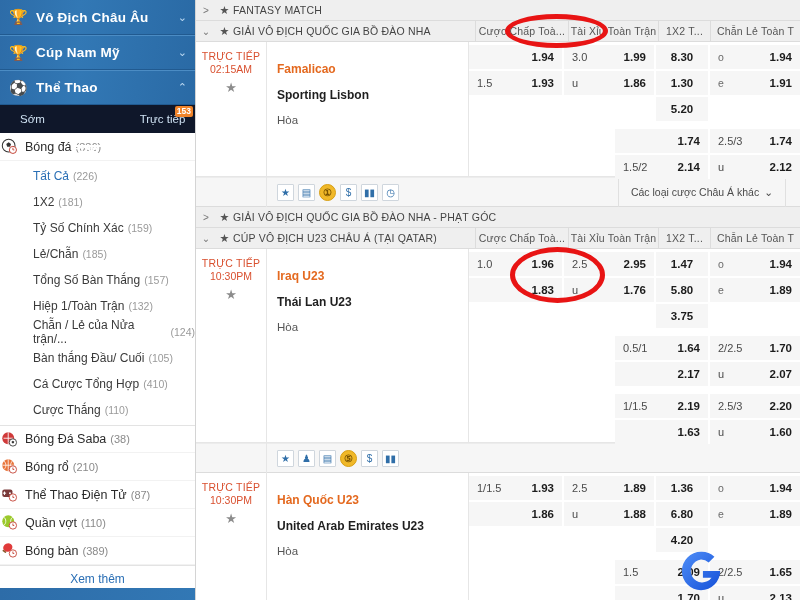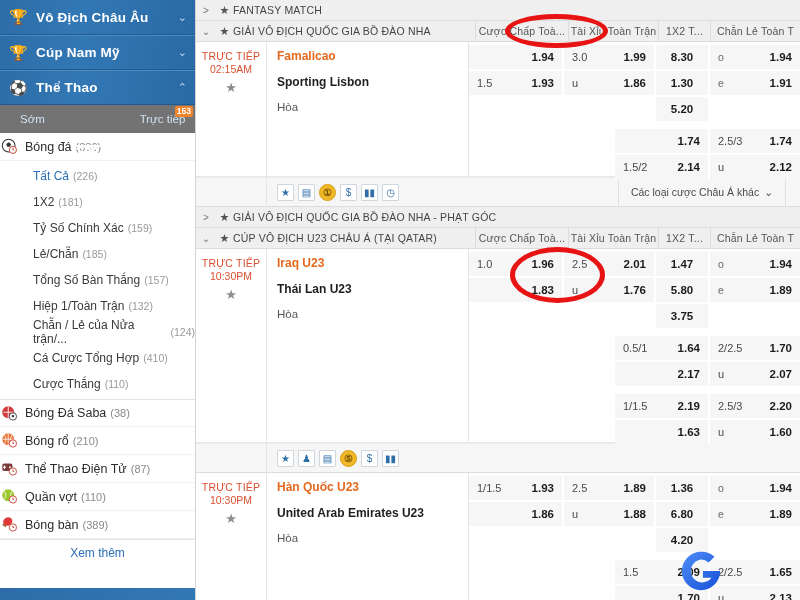--- a/index.html
+++ b/index.html
@@ -125,7 +125,7 @@
   .m-star { color: #8c8c8c; font-size: 13px; margin-top: 5px; }
 
   .m-teams {
-    flex: 1 1 auto; border-left: 1px solid #e6e6e6; padding: 7px 0 0 10px;
+    flex: 1 1 auto; border-left: 1px solid #e6e6e6; padding: 20px 0 0 10px;
   }
   .t-home { color: #e4691f; font-size: 12px; font-weight: bold; margin-bottom: 12px; }
   .t-away { color: #1f1f1f; font-size: 12px; font-weight: bold; margin-bottom: 12px; }

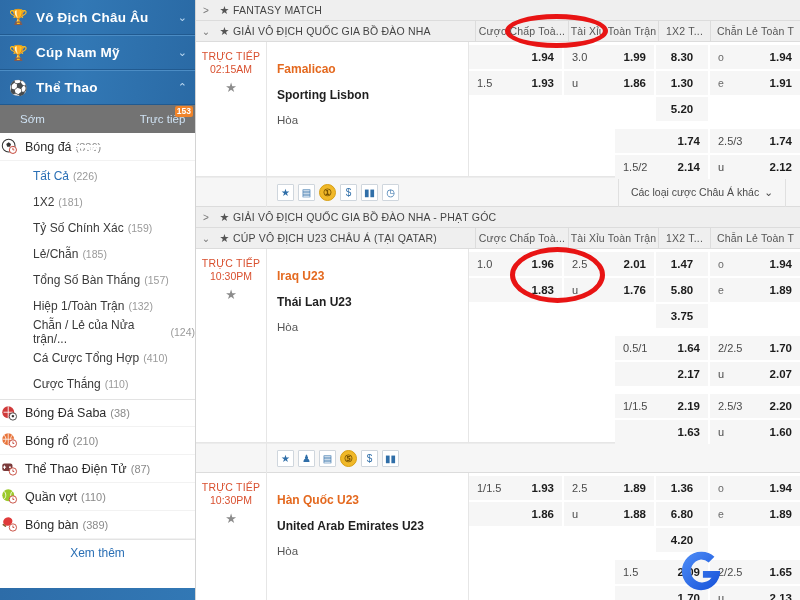--- a/index.html
+++ b/index.html
@@ -38,7 +38,7 @@
   .side-banner .chev { margin-left: auto; color: #bcd9f2; font-size: 11px; }
 
   .tabs {
-    height: 28px; background: #737373; display: flex; align-items: stretch;
+    height: 28px; background: #0f172a; display: flex; align-items: stretch;
     position: relative;
   }
   .tab {

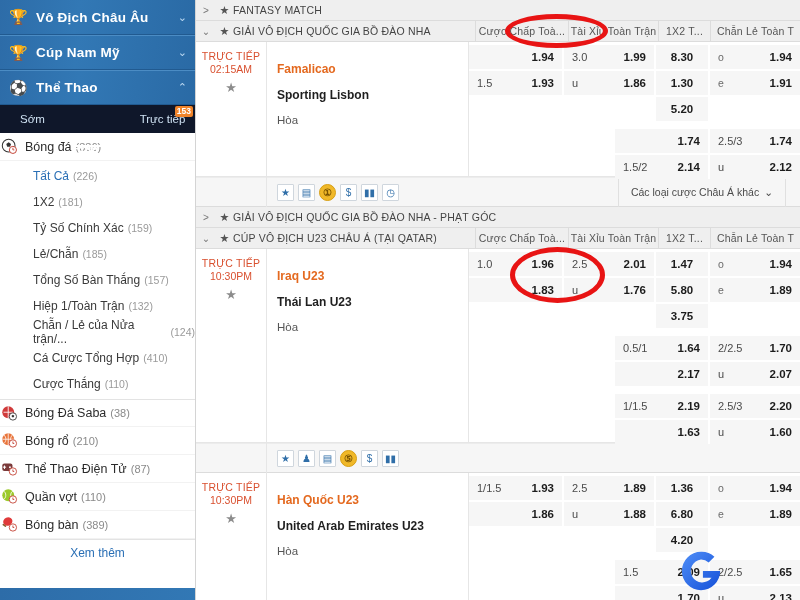--- a/index.html
+++ b/index.html
@@ -484,7 +484,7 @@
           <div class="cell oprice">1.96</div>
           <div class="gap"></div>
           <div class="cell ouline">2.5</div>
-          <div class="cell ouprice">2.01</div>
+          <div class="cell ouprice">2.95</div>
           <div class="gap"></div>
           <div class="cell x12">1.47</div>
           <div class="gap"></div>

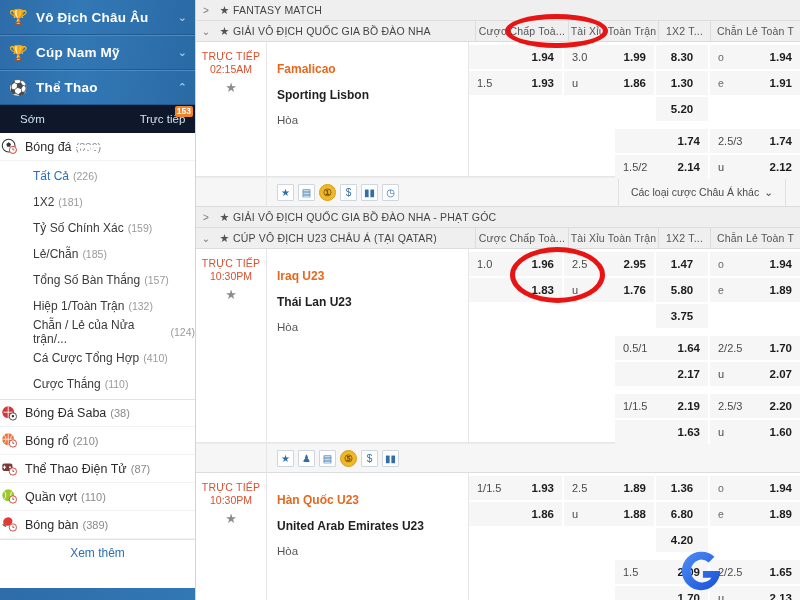--- a/index.html
+++ b/index.html
@@ -264,6 +264,10 @@
       <div class="sub-row">
         <span class="sname">Chẵn / Lẻ của Nửa trận/...</span>
         <span class="scount">(124)</span>
+      </div>
+      <div class="sub-row">
+        <span class="sname">Bàn thắng Đầu/ Cuối</span>
+        <span class="scount">(105)</span>
       </div>
       <div class="sub-row">
         <span class="sname">Cá Cược Tổng Hợp</span>

